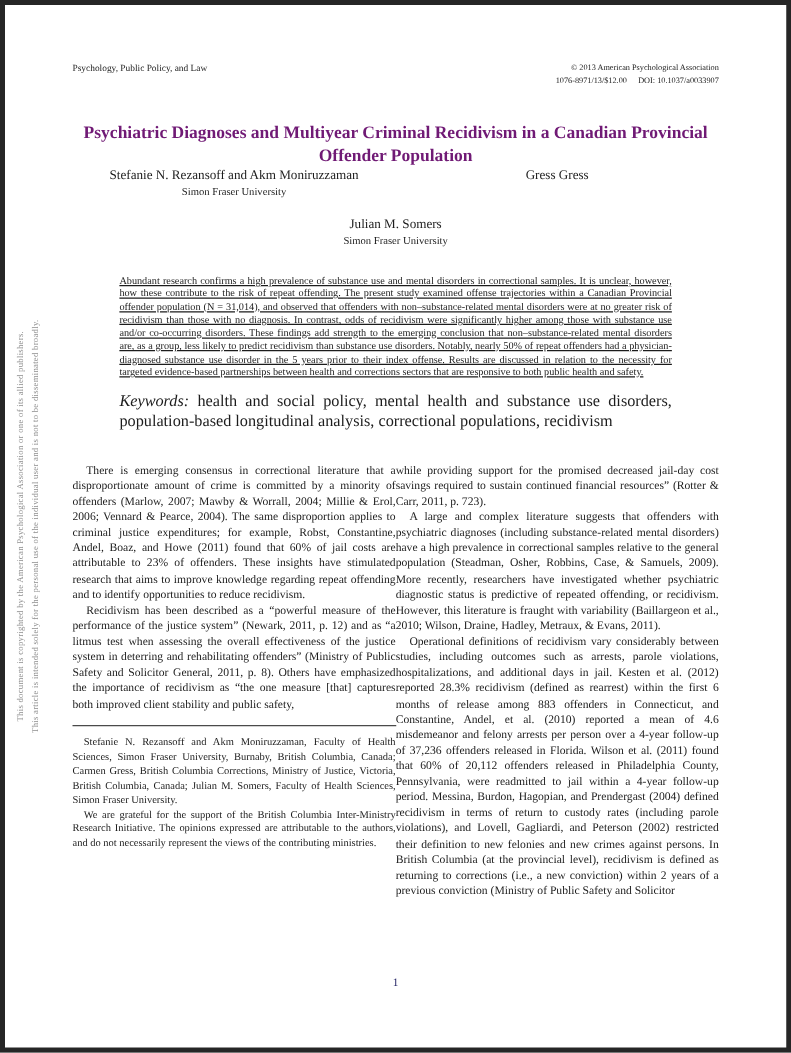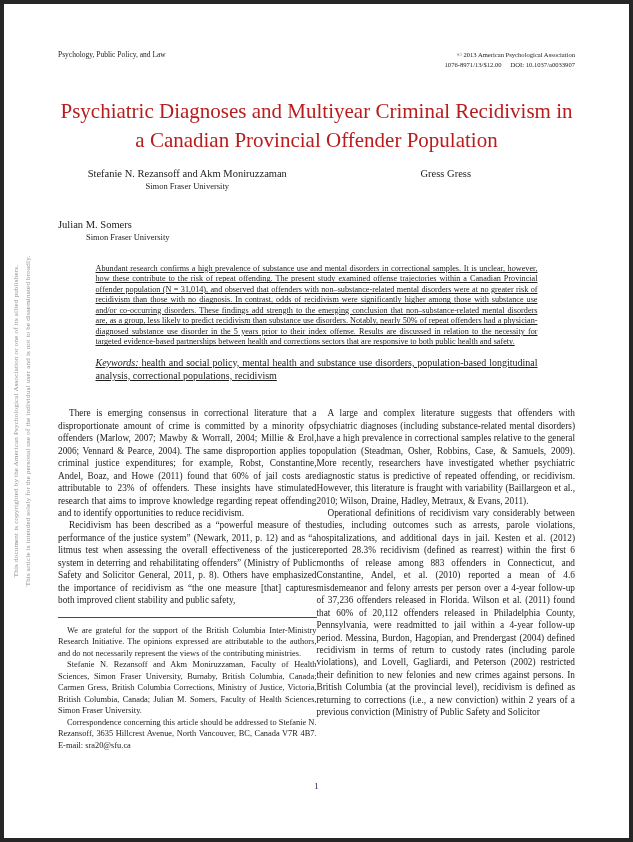--- a/index.html
+++ b/index.html
@@ -43,13 +43,13 @@
   .header-right { text-align:right; font-size:6.6px; line-height:1.5; color:#222; }
   .doi { margin-left:9px; }
   .title {
-    font-weight:normal;
-    font-size:21px;
+    font-weight:bold;
+    font-size:14px;
     line-height:1.38;
     text-align:center;
     margin:27px auto 0;
     max-width:515px;
-    color:#b91c1c;
+    color:#701a75;
   }
   .authors-row { display:flex; margin-top:13px; }
   .author-group { flex:1; text-align:center; }

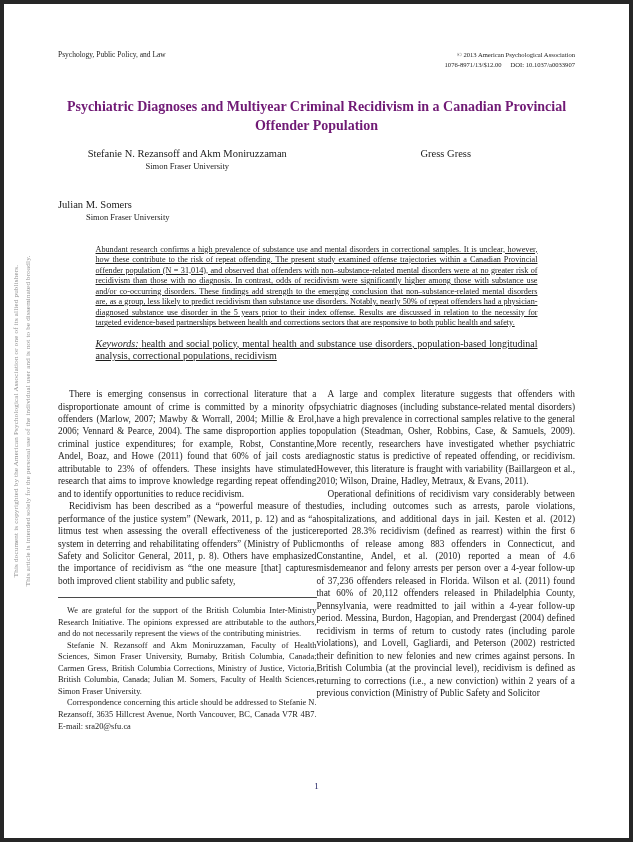--- a/index.html
+++ b/index.html
@@ -51,7 +51,7 @@
     max-width:515px;
     color:#701a75;
   }
-  .authors-row { display:flex; margin-top:13px; }
+  .authors-row { display:flex; margin-top:0; }
   .author-group { flex:1; text-align:center; }
   .names { font-size:10.5px; }
   .affil { font-size:8.5px; line-height:1.3; margin-top:2px; padding:0 28px; }

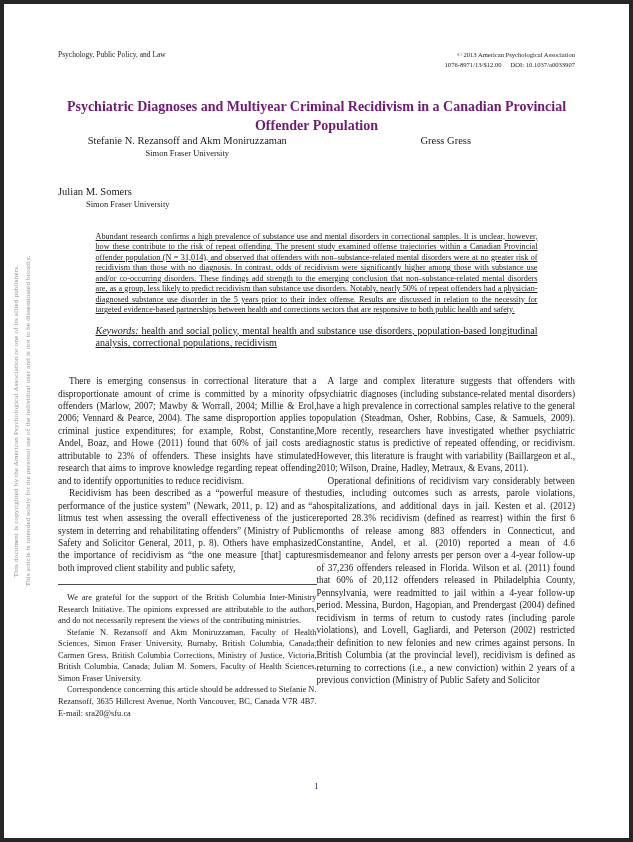--- a/index.html
+++ b/index.html
@@ -55,7 +55,7 @@
   .author-group { flex:1; text-align:center; }
   .names { font-size:10.5px; }
   .affil { font-size:8.5px; line-height:1.3; margin-top:2px; padding:0 28px; }
-  .author-center { margin-top:27px; }
+  .author-center { margin-top:15px; text-align:center; }
   .abstract {
     margin:21px auto 0;
     width:442px;

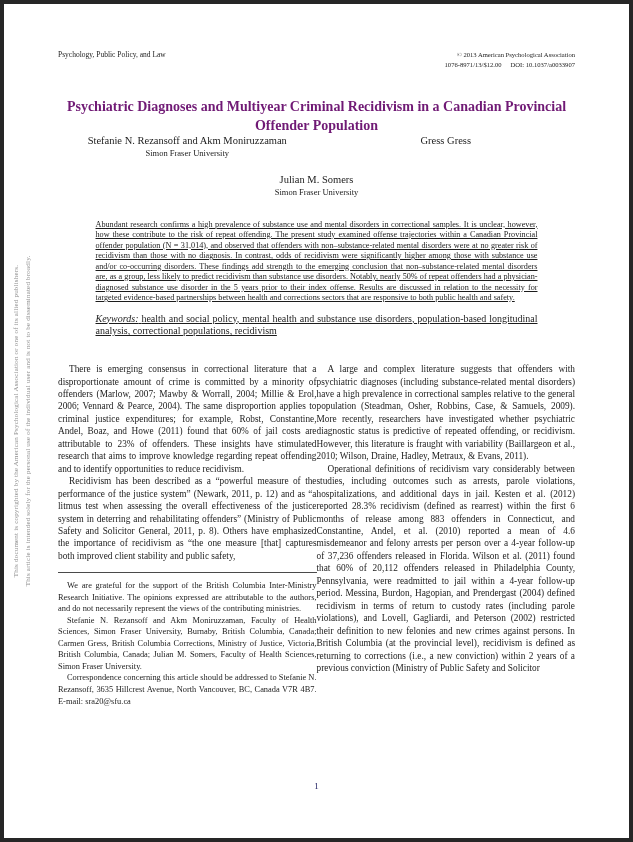--- a/index.html
+++ b/index.html
@@ -67,10 +67,9 @@
   .keywords {
     margin:9px auto 0;
     width:442px;
-    font-size:10px;
+    font-size:13px;
     line-height:1.28;
     text-align:justify;
-    text-decoration:underline;
   }
   .kw-label { font-style:italic; }
   .columns { display:flex; margin-top:25px; }

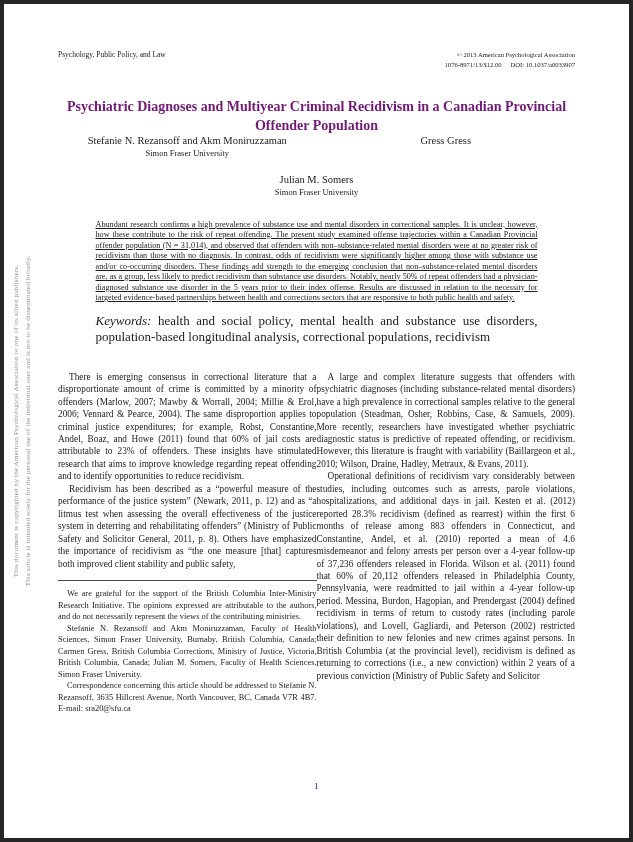--- a/index.html
+++ b/index.html
@@ -139,6 +139,7 @@
         <p class="footnote">Correspondence concerning this article should be addressed to Stefanie N. Rezansoff, 3635 Hillcrest Avenue, North Vancouver, BC, Canada V7R 4B7. E-mail: sra20@sfu.ca</p>
       </div>
       <div class="col">
+        <p>while providing support for the promised decreased jail-day cost savings required to sustain continued financial resources” (Rotter &amp; Carr, 2011, p. 723).</p>
         <p class="indent">A large and complex literature suggests that offenders with psychiatric diagnoses (including substance-related mental disorders) have a high prevalence in correctional samples relative to the general population (Steadman, Osher, Robbins, Case, &amp; Samuels, 2009). More recently, researchers have investigated whether psychiatric diagnostic status is predictive of repeated offending, or recidivism. However, this literature is fraught with variability (Baillargeon et al., 2010; Wilson, Draine, Hadley, Metraux, &amp; Evans, 2011).</p>
         <p class="indent">Operational definitions of recidivism vary considerably between studies, including outcomes such as arrests, parole violations, hospitalizations, and additional days in jail. Kesten et al. (2012) reported 28.3% recidivism (defined as rearrest) within the first 6 months of release among 883 offenders in Connecticut, and Constantine, Andel, et al. (2010) reported a mean of 4.6 misdemeanor and felony arrests per person over a 4-year follow-up of 37,236 offenders released in Florida. Wilson et al. (2011) found that 60% of 20,112 offenders released in Philadelphia County, Pennsylvania, were readmitted to jail within a 4-year follow-up period. Messina, Burdon, Hagopian, and Prendergast (2004) defined recidivism in terms of return to custody rates (including parole violations), and Lovell, Gagliardi, and Peterson (2002) restricted their definition to new felonies and new crimes against persons. In British Columbia (at the provincial level), recidivism is defined as returning to corrections (i.e., a new conviction) within 2 years of a previous conviction (Ministry of Public Safety and Solicitor</p>
       </div>

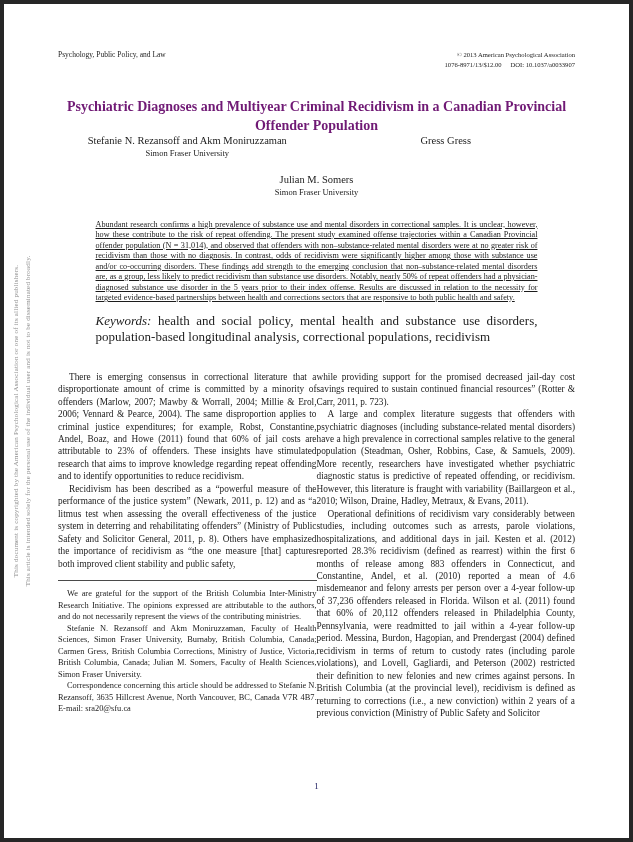--- a/index.html
+++ b/index.html
@@ -134,8 +134,8 @@
         <p class="indent">There is emerging consensus in correctional literature that a disproportionate amount of crime is committed by a minority of offenders (Marlow, 2007; Mawby &amp; Worrall, 2004; Millie &amp; Erol, 2006; Vennard &amp; Pearce, 2004). The same disproportion applies to criminal justice expenditures; for example, Robst, Constantine, Andel, Boaz, and Howe (2011) found that 60% of jail costs are attributable to 23% of offenders. These insights have stimulated research that aims to improve knowledge regarding repeat offending and to identify opportunities to reduce recidivism.</p>
         <p class="indent">Recidivism has been described as a “powerful measure of the performance of the justice system” (Newark, 2011, p. 12) and as “a litmus test when assessing the overall effectiveness of the justice system in deterring and rehabilitating offenders” (Ministry of Public Safety and Solicitor General, 2011, p. 8). Others have emphasized the importance of recidivism as “the one measure [that] captures both improved client stability and public safety,</p>
         <hr class="footnote-rule">
+        <p class="footnote">Stefanie N. Rezansoff and Akm Moniruzzaman, Faculty of Health Sciences, Simon Fraser University, Burnaby, British Columbia, Canada; Carmen Gress, British Columbia Corrections, Ministry of Justice, Victoria, British Columbia, Canada; Julian M. Somers, Faculty of Health Sciences, Simon Fraser University.</p>
         <p class="footnote">We are grateful for the support of the British Columbia Inter-Ministry Research Initiative. The opinions expressed are attributable to the authors, and do not necessarily represent the views of the contributing ministries.</p>
-        <p class="footnote">Stefanie N. Rezansoff and Akm Moniruzzaman, Faculty of Health Sciences, Simon Fraser University, Burnaby, British Columbia, Canada; Carmen Gress, British Columbia Corrections, Ministry of Justice, Victoria, British Columbia, Canada; Julian M. Somers, Faculty of Health Sciences, Simon Fraser University.</p>
         <p class="footnote">Correspondence concerning this article should be addressed to Stefanie N. Rezansoff, 3635 Hillcrest Avenue, North Vancouver, BC, Canada V7R 4B7. E-mail: sra20@sfu.ca</p>
       </div>
       <div class="col">

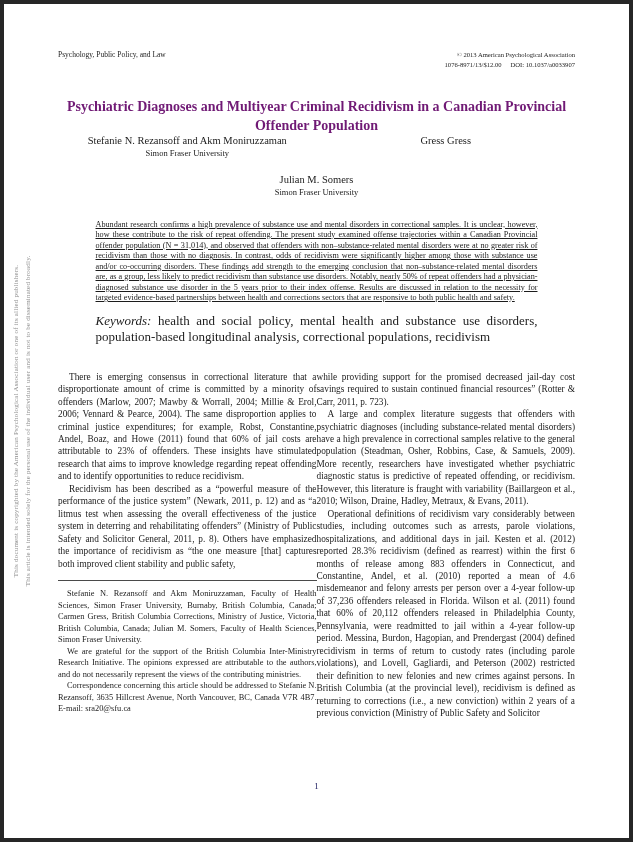--- a/index.html
+++ b/index.html
@@ -136,7 +136,6 @@
         <hr class="footnote-rule">
         <p class="footnote">Stefanie N. Rezansoff and Akm Moniruzzaman, Faculty of Health Sciences, Simon Fraser University, Burnaby, British Columbia, Canada; Carmen Gress, British Columbia Corrections, Ministry of Justice, Victoria, British Columbia, Canada; Julian M. Somers, Faculty of Health Sciences, Simon Fraser University.</p>
         <p class="footnote">We are grateful for the support of the British Columbia Inter-Ministry Research Initiative. The opinions expressed are attributable to the authors, and do not necessarily represent the views of the contributing ministries.</p>
-        <p class="footnote">Correspondence concerning this article should be addressed to Stefanie N. Rezansoff, 3635 Hillcrest Avenue, North Vancouver, BC, Canada V7R 4B7. E-mail: sra20@sfu.ca</p>
       </div>
       <div class="col">
         <p>while providing support for the promised decreased jail-day cost savings required to sustain continued financial resources” (Rotter &amp; Carr, 2011, p. 723).</p>

